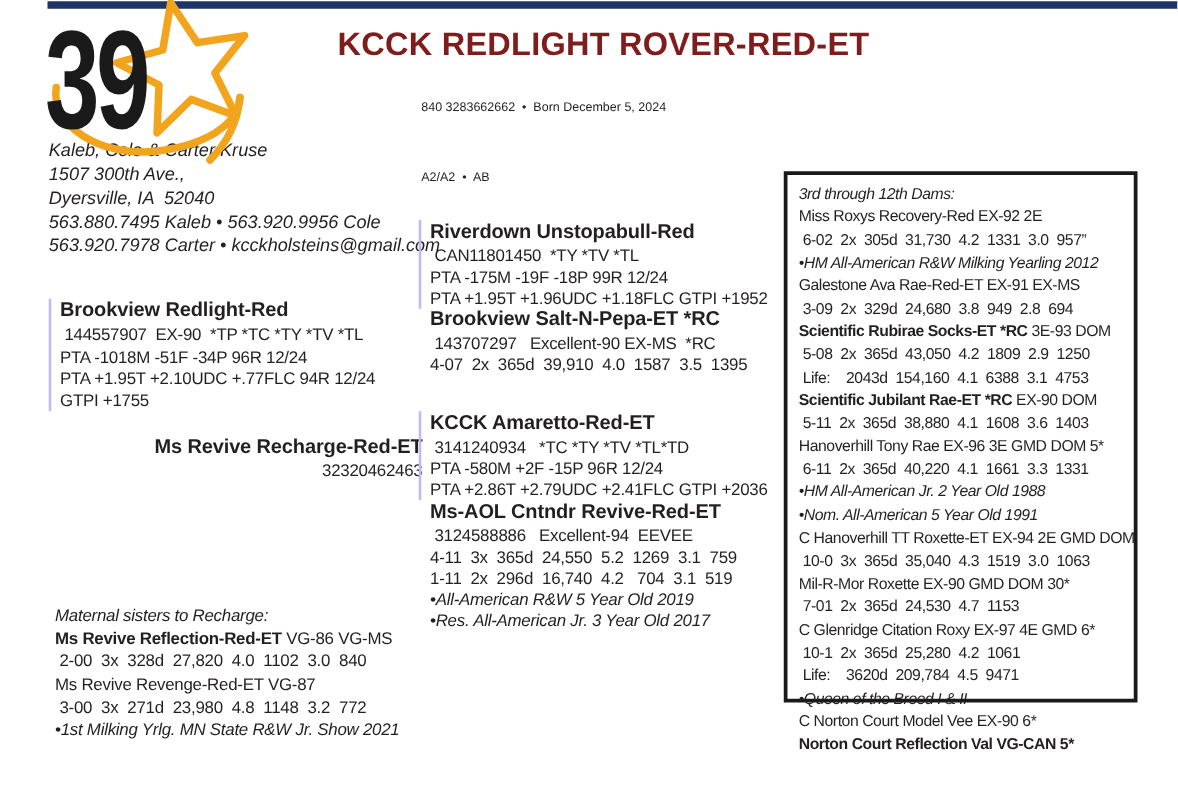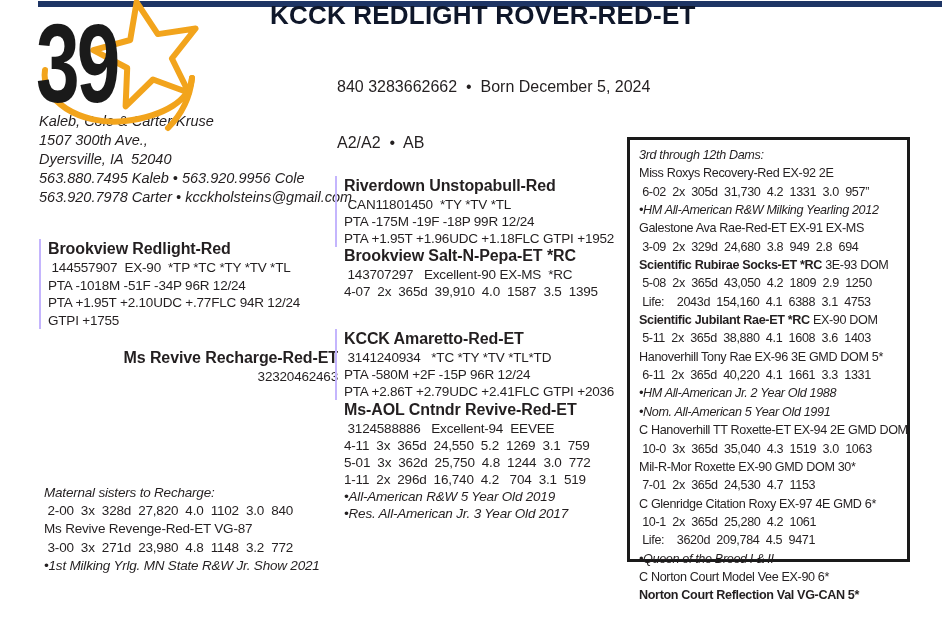--- a/index.html
+++ b/index.html
@@ -20,8 +20,8 @@
   .star-wrap{left:40px;top:0;width:180px;height:145px;z-index:2;}
   
   .title{
-    left:270px;top:0;font-size:26px;font-weight:bold;letter-spacing:0.2px;
-    color:#0f172a;white-space:pre;
+    left:270px;top:20px;font-size:26px;font-weight:bold;letter-spacing:0.2px;
+    color:#7f1d1d;white-space:pre;
   }
   .subtitle{left:337px;top:41px;font-size:16px;line-height:18.5px;white-space:pre;}
   .subtitle .it{font-style:italic;}

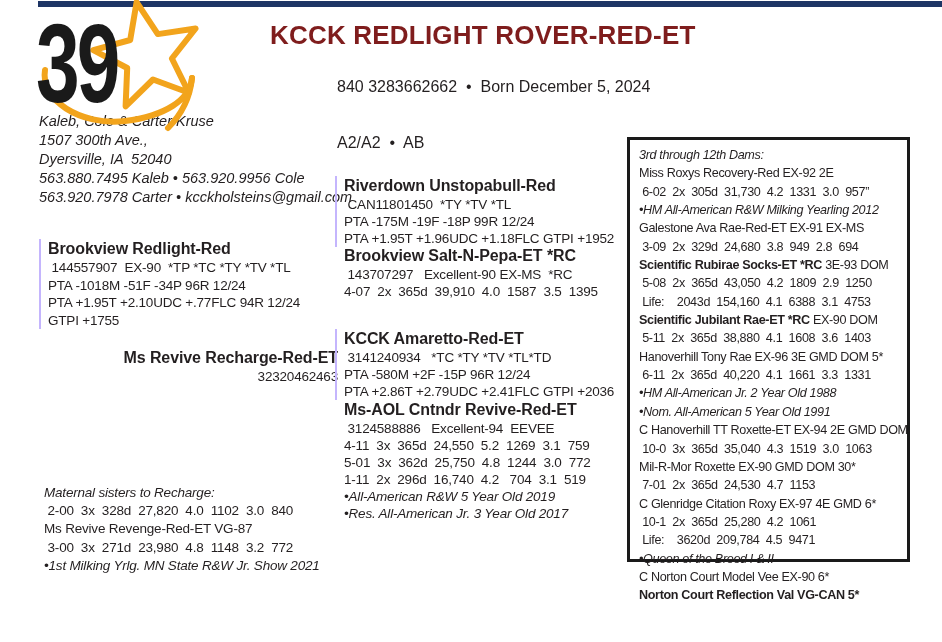--- a/index.html
+++ b/index.html
@@ -23,7 +23,7 @@
     left:270px;top:20px;font-size:26px;font-weight:bold;letter-spacing:0.2px;
     color:#7f1d1d;white-space:pre;
   }
-  .subtitle{left:337px;top:41px;font-size:16px;line-height:18.5px;white-space:pre;}
+  .subtitle{left:337px;top:41px;font-size:10px;line-height:18.5px;white-space:pre;}
   .subtitle .it{font-style:italic;}
   
   .consignor{left:39px;top:112px;font-size:14.5px;line-height:19px;font-style:italic;}

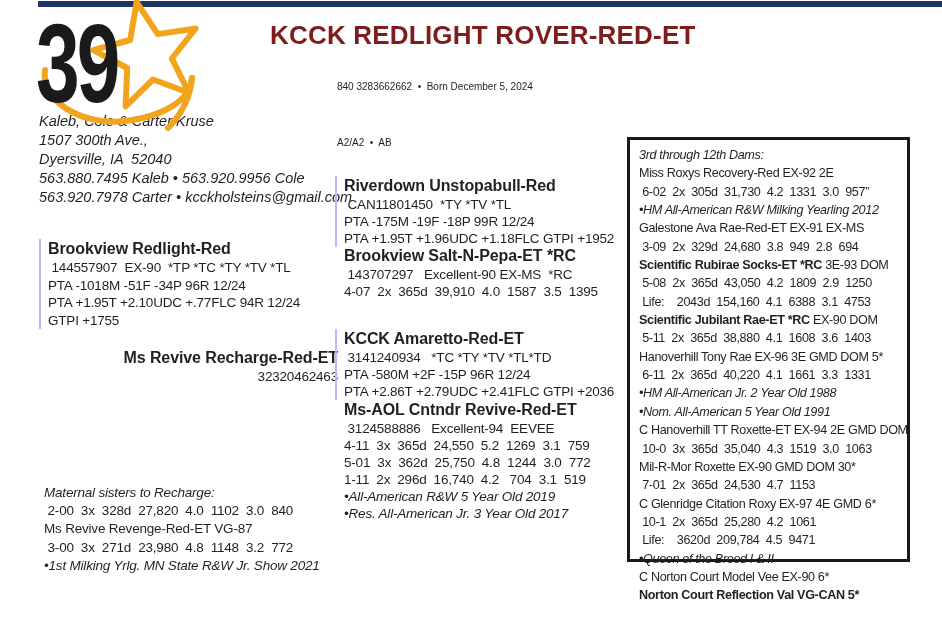--- a/index.html
+++ b/index.html
@@ -123,7 +123,6 @@
     <div class="line header">Ms-AOL Cntndr Revive-Red-ET</div>
     <div class="line"> 3124588886   Excellent-94  EEVEE</div>
     <div class="line">4-11  3x  365d  24,550  5.2  1269  3.1  759</div>
-    <div class="line">5-01  3x  362d  25,750  4.8  1244  3.0  772</div>
     <div class="line">1-11  2x  296d  16,740  4.2   704  3.1  519</div>
     <div class="line italic">•All-American R&amp;W 5 Year Old 2019</div>
     <div class="line italic">•Res. All-American Jr. 3 Year Old 2017</div>

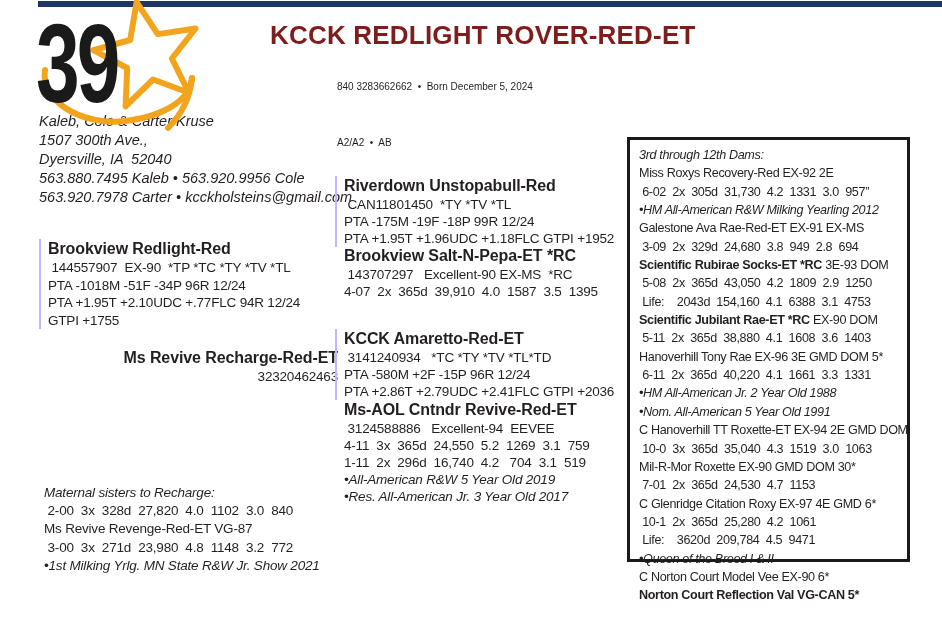--- a/index.html
+++ b/index.html
@@ -96,6 +96,7 @@
   </div>
 <div class="abs block blk-sisters">
     <div class="line italic">Maternal sisters to Recharge:</div>
+    <div class="line"><span class="b">Ms Revive Reflection-Red-ET</span> VG-86 VG-MS</div>
     <div class="line"> 2-00  3x  328d  27,820  4.0  1102  3.0  840</div>
     <div class="line">Ms Revive Revenge-Red-ET VG-87</div>
     <div class="line"> 3-00  3x  271d  23,980  4.8  1148  3.2  772</div>

